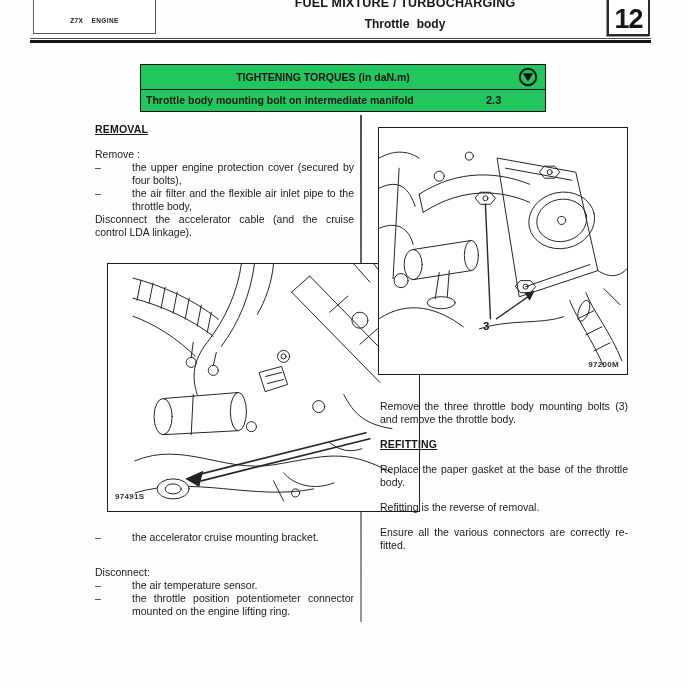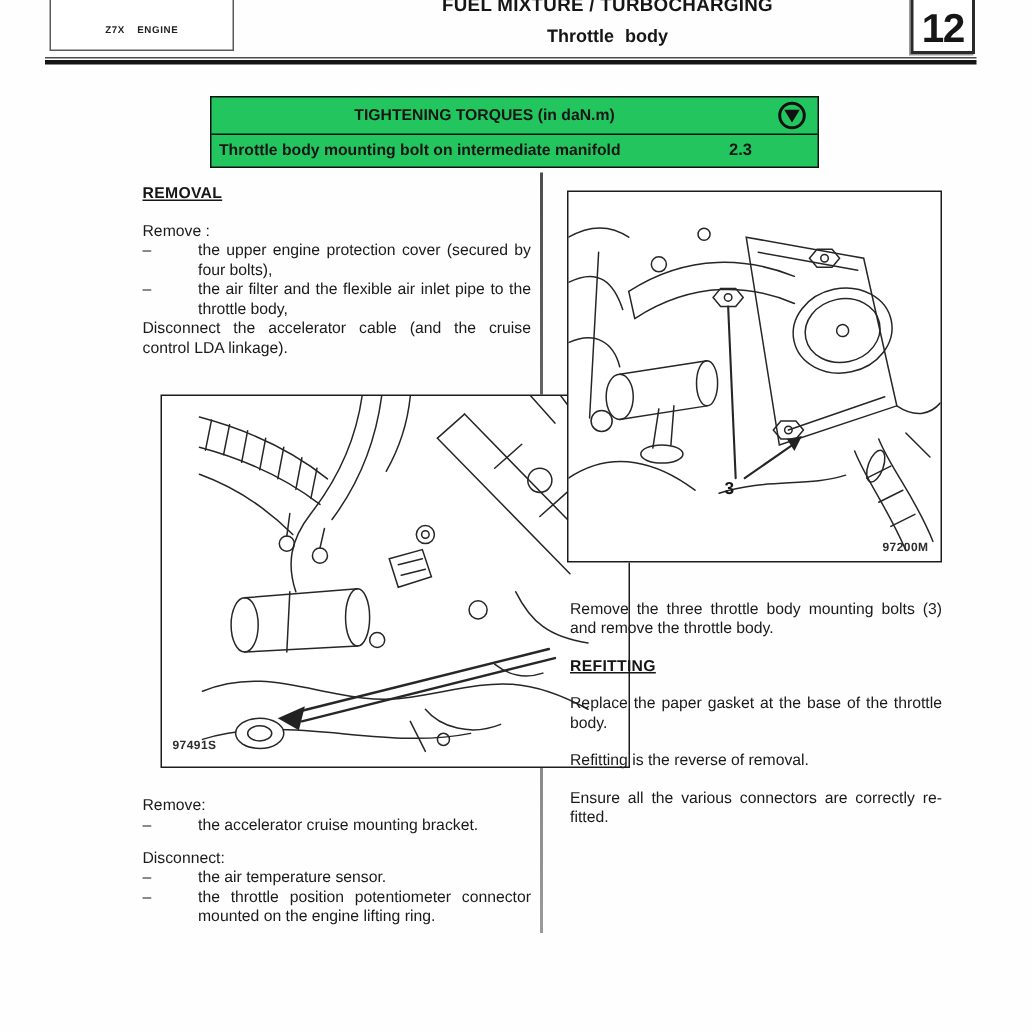--- a/index.html
+++ b/index.html
@@ -172,7 +172,6 @@
   </div>
 
   <div class="abs body-text" style="left:95px;top:531px;width:259px;">
-    <div>Remove:</div>
     <div class="li">
       <span class="dash">–</span>
       <span class="li-text">the accelerator cruise mounting bracket.</span>

